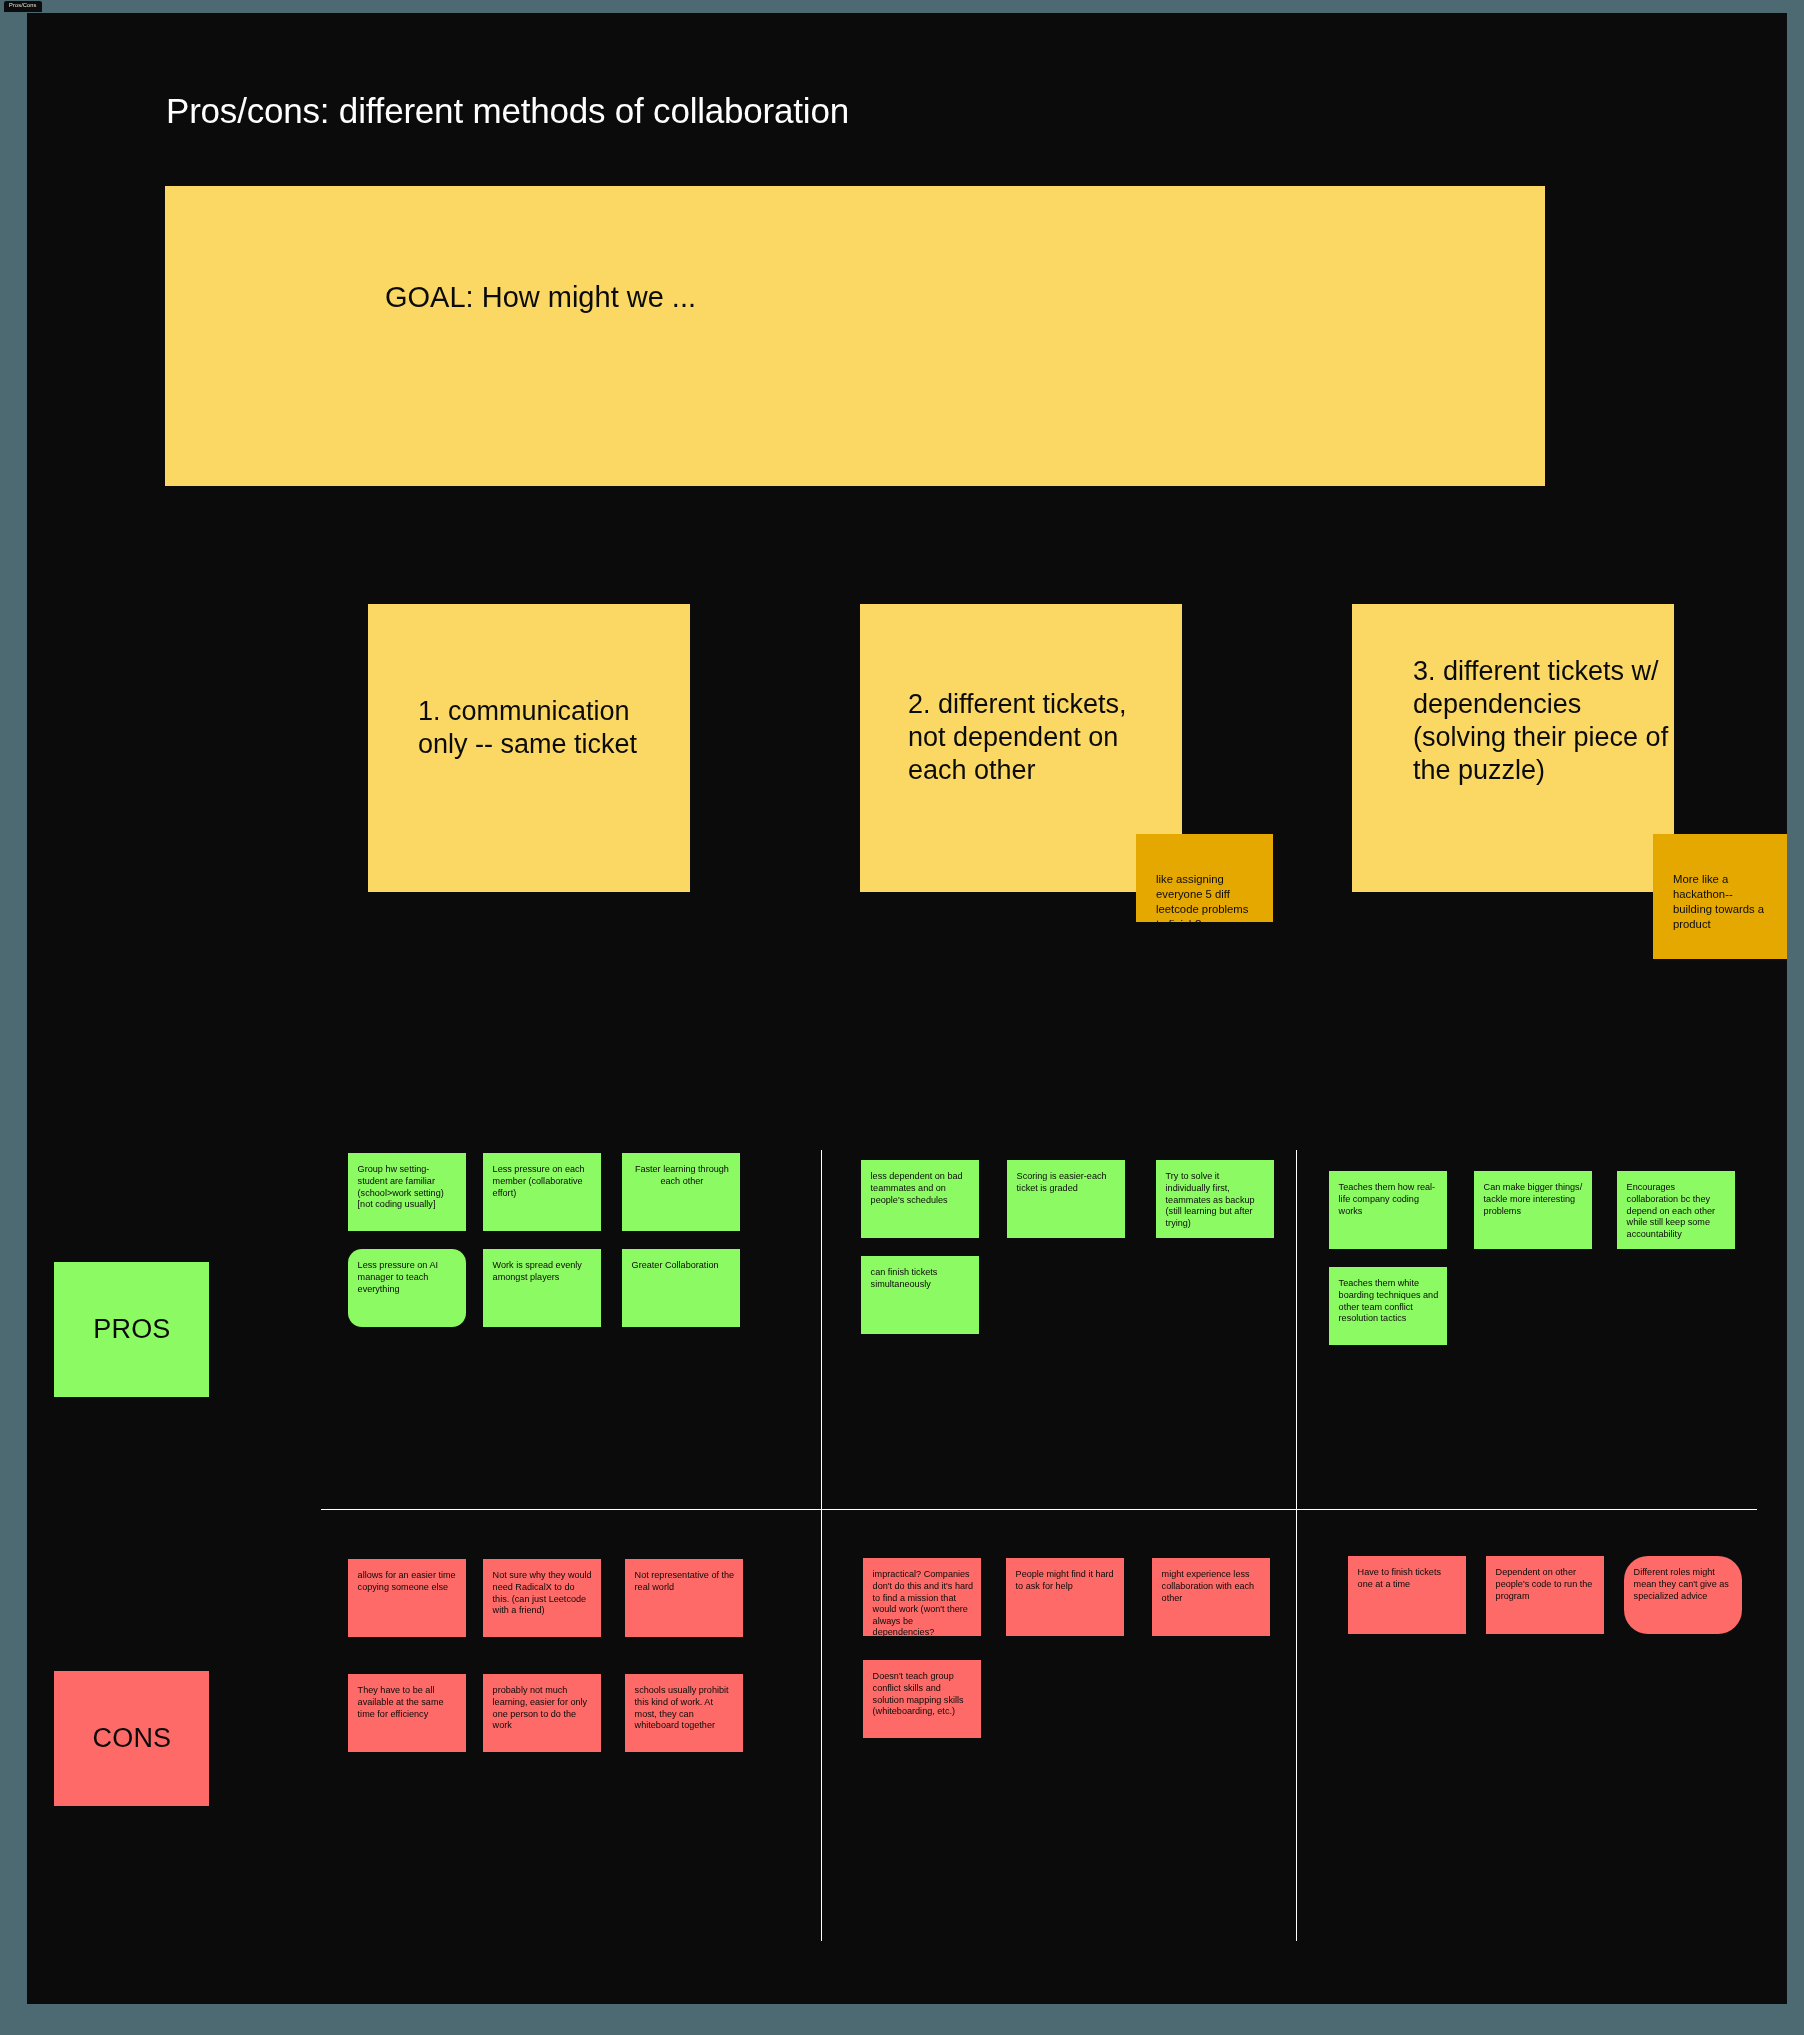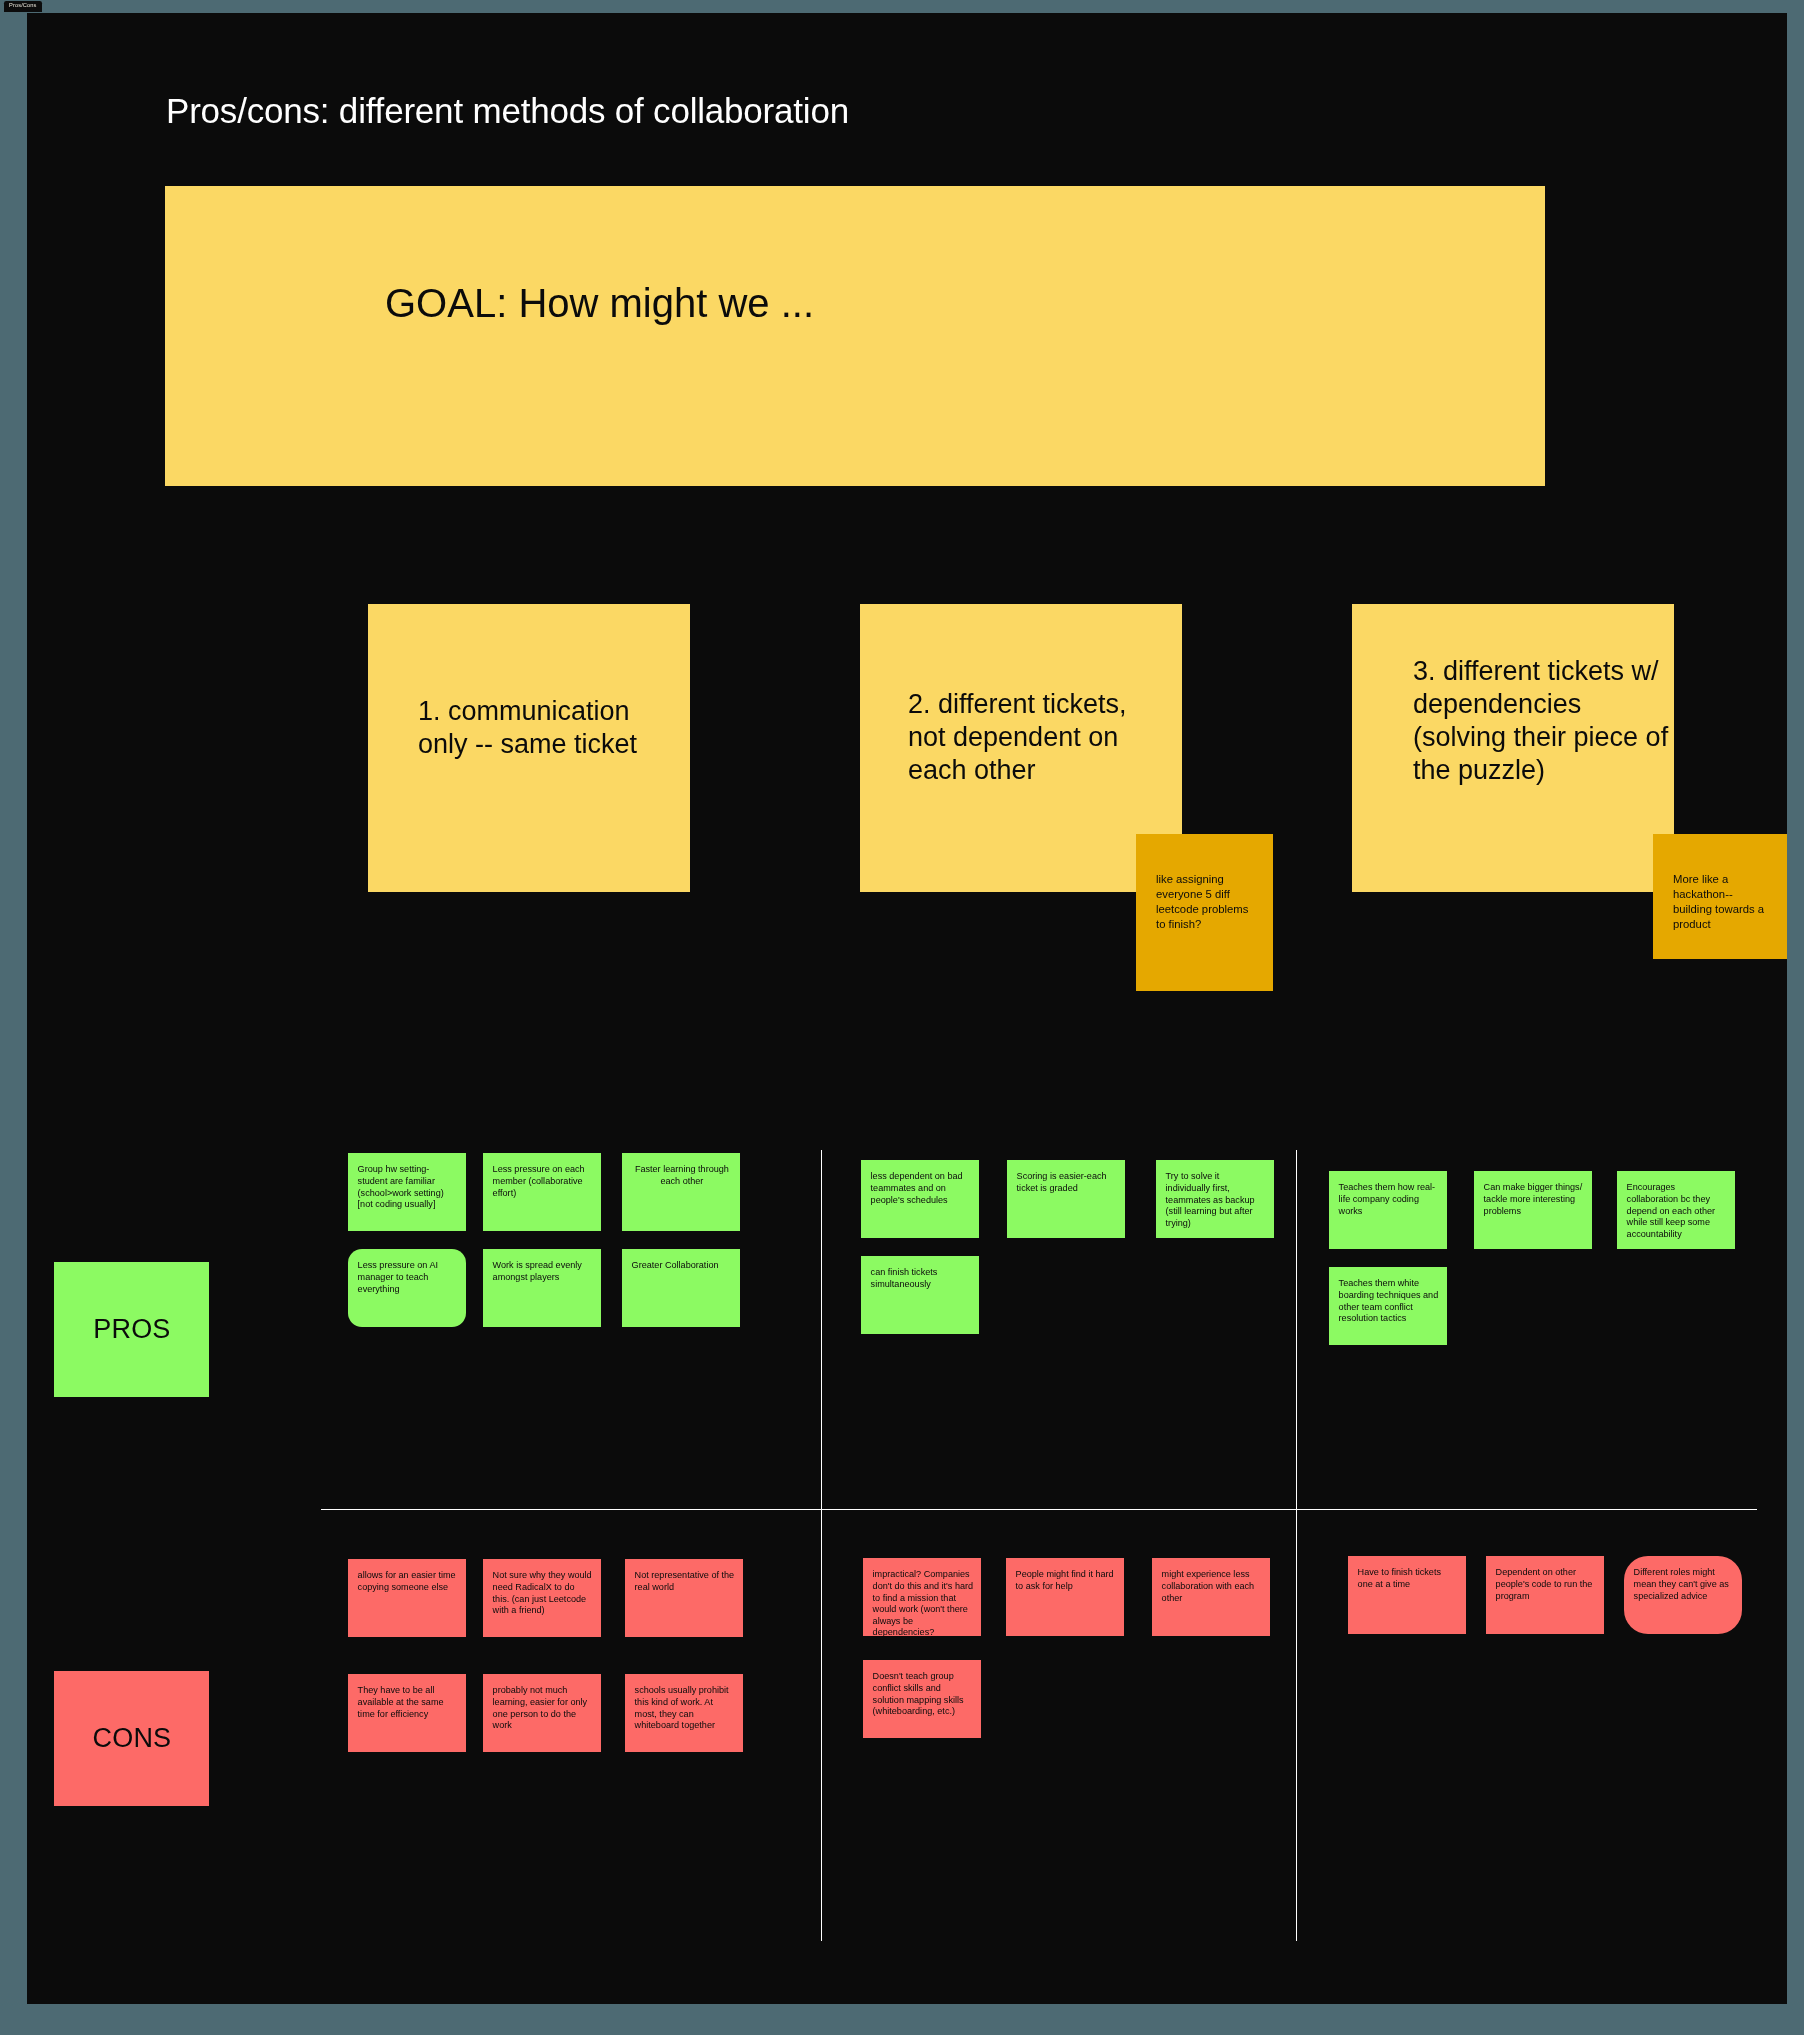--- a/index.html
+++ b/index.html
@@ -66,7 +66,7 @@
     left: 220px;
     top: 95px;
     color: #0b0b0b;
-    font-size: 40px;
+    font-size: 29px;
     white-space: nowrap;
   }
 

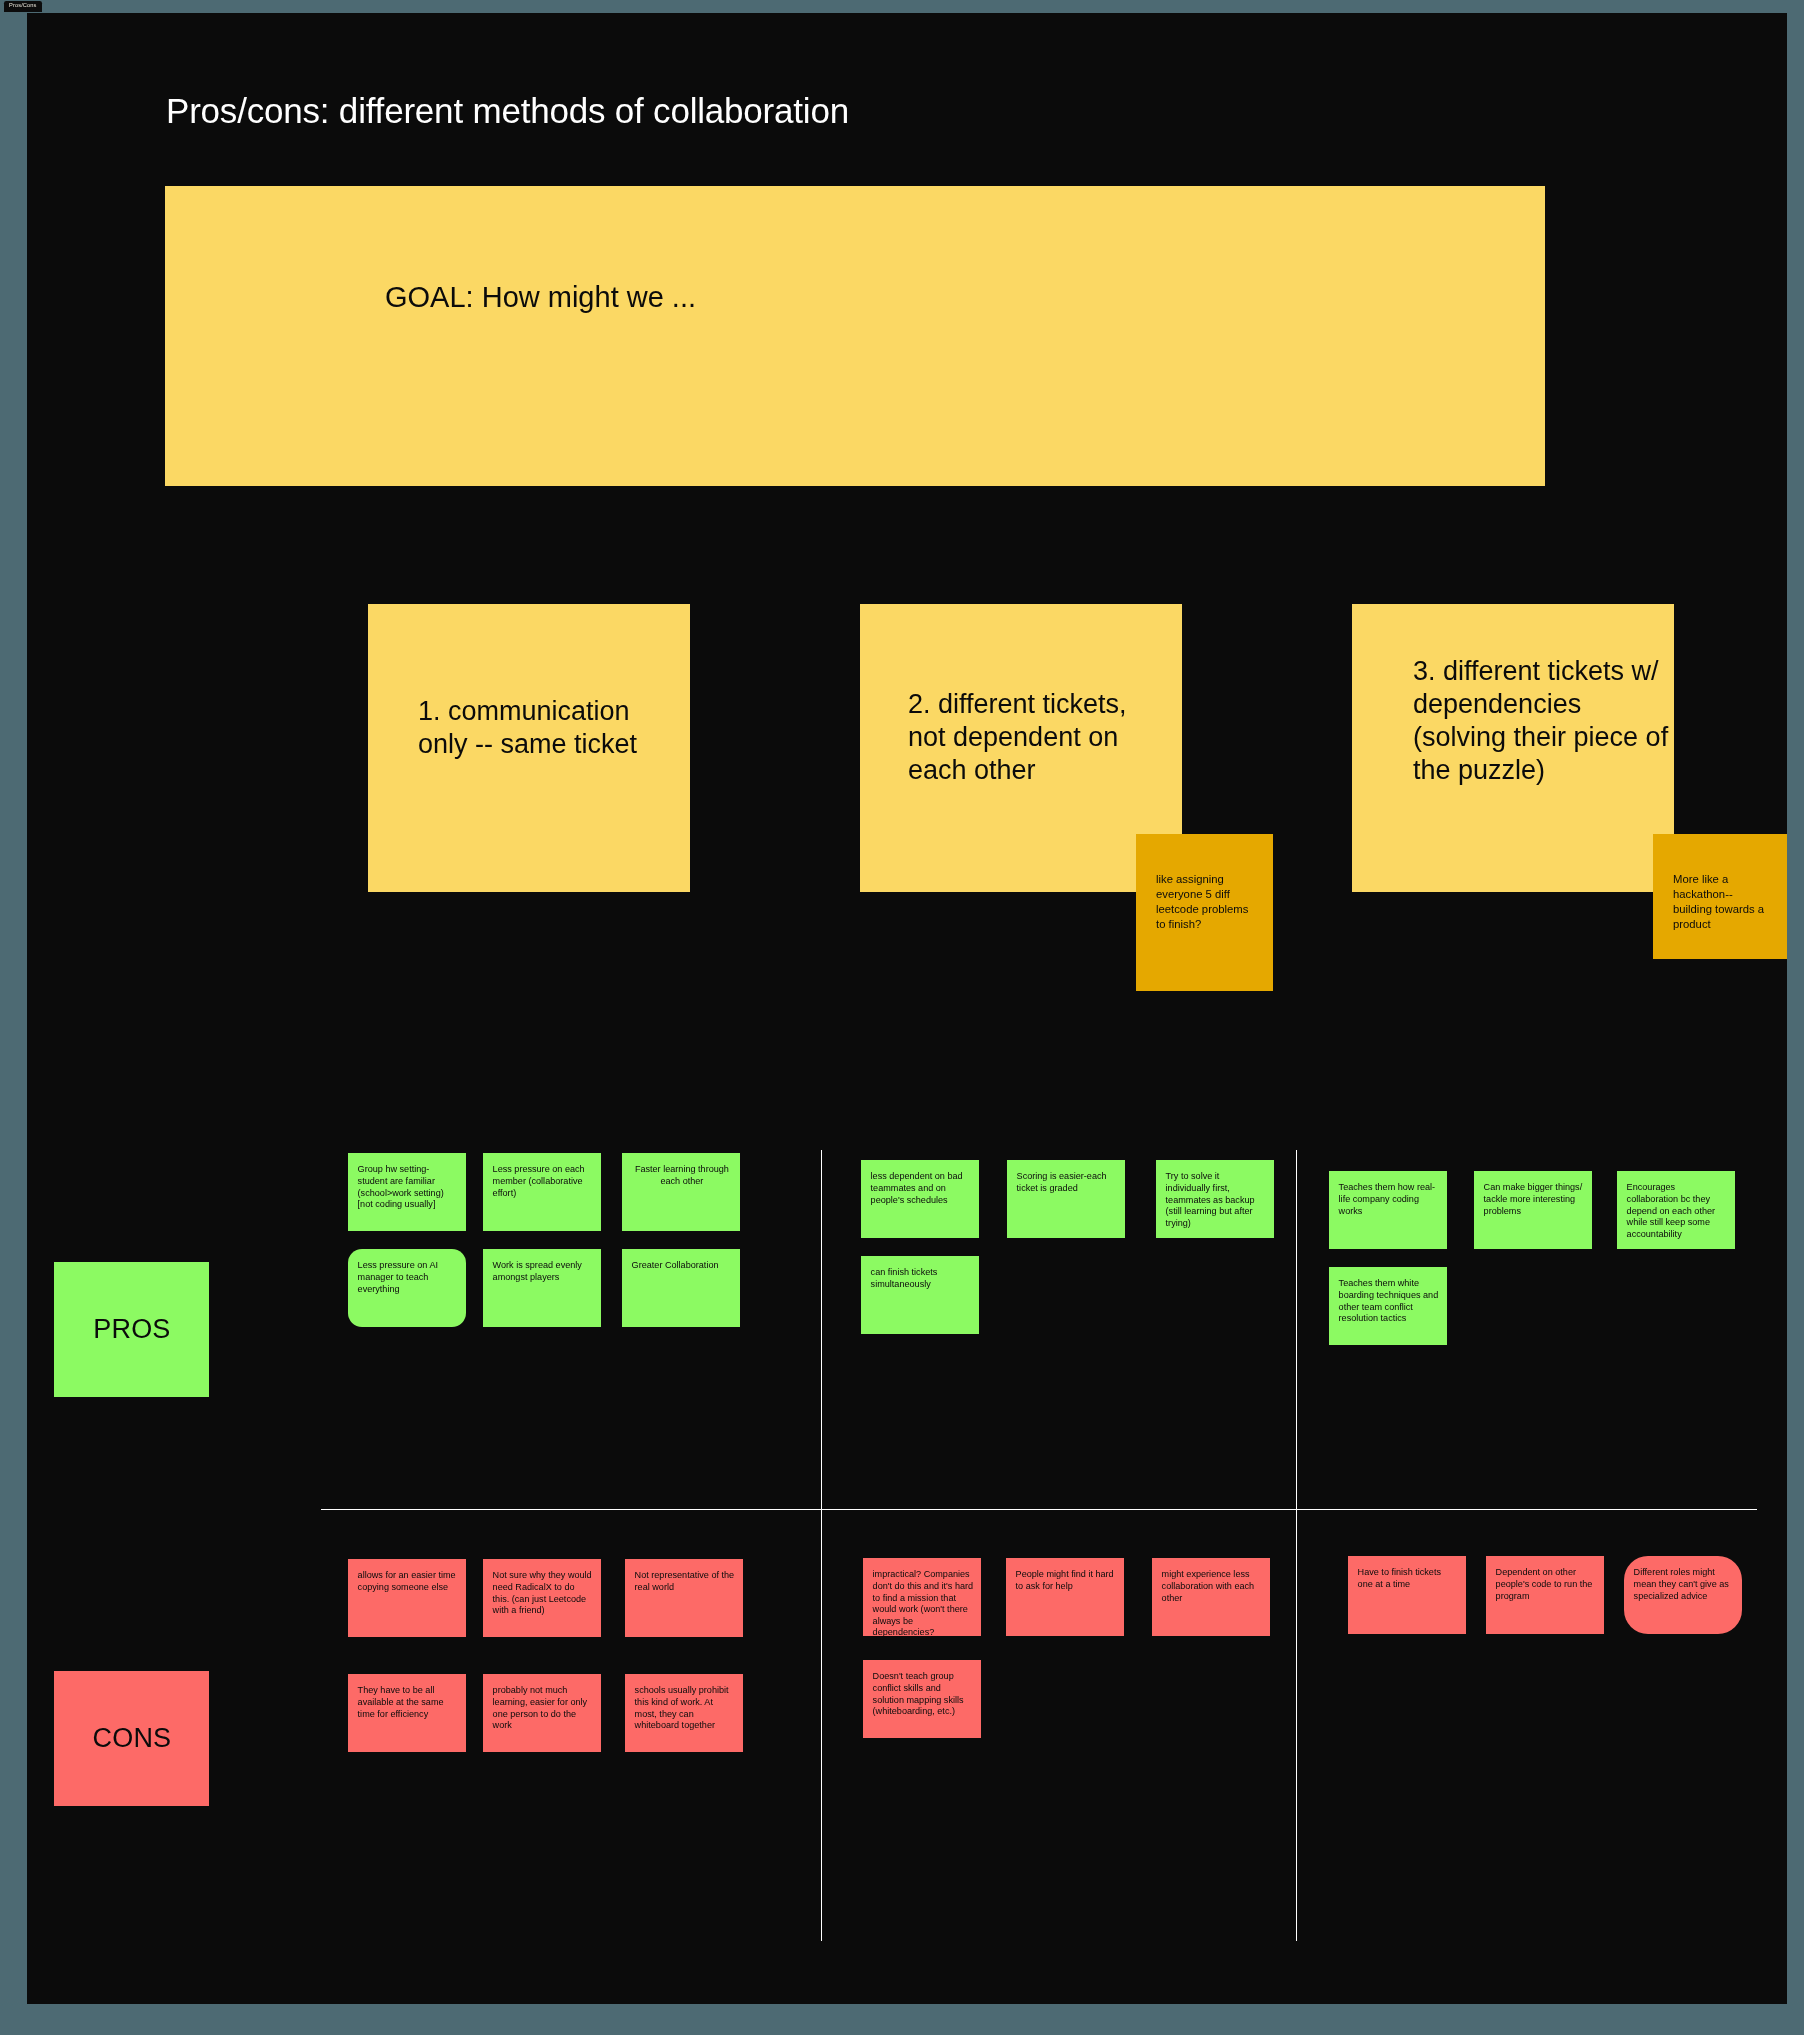--- a/index.html
+++ b/index.html
@@ -105,7 +105,7 @@
     font-size: 11.3px;
     line-height: 1.32;
   }
-  #orange-note-1 { left: 1109px; top: 821px; width: 137px; height: 157px; }
+  #orange-note-1 { left: 1109px; top: 821px; width: 137px; height: 88px; }
   #orange-note-2 { left: 1626px; top: 821px; width: 137px; height: 125px; }
 
   

